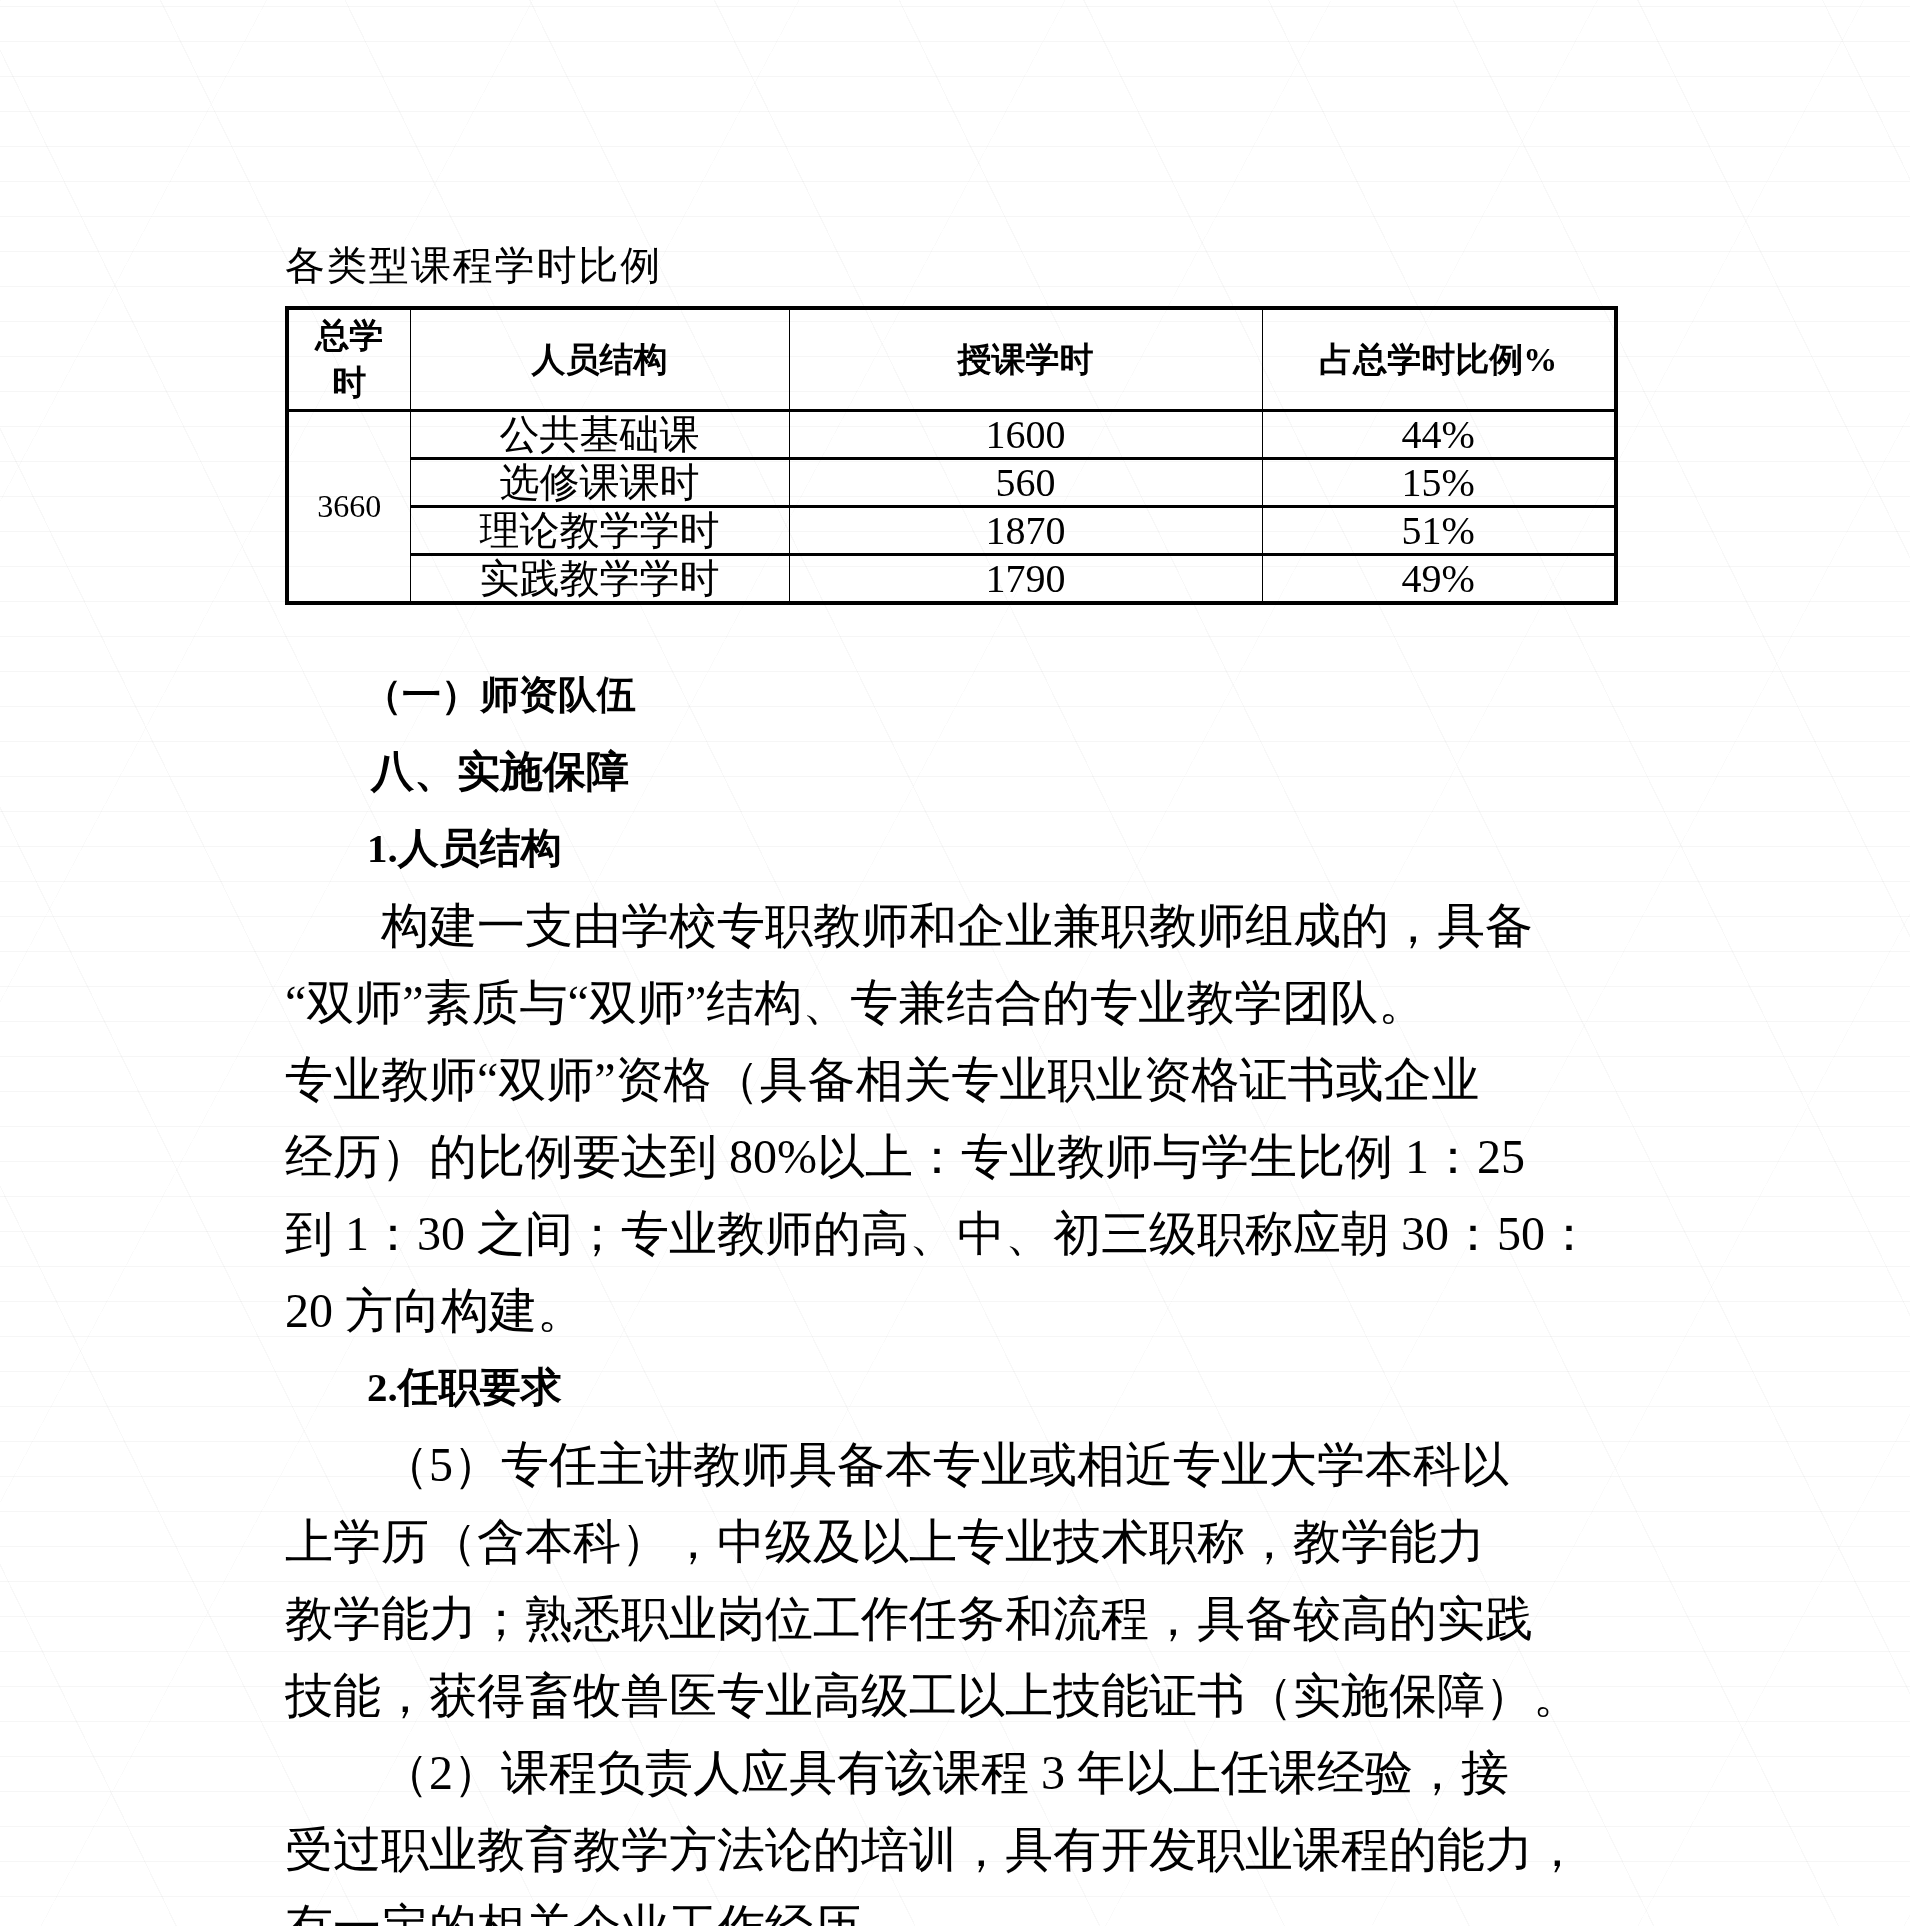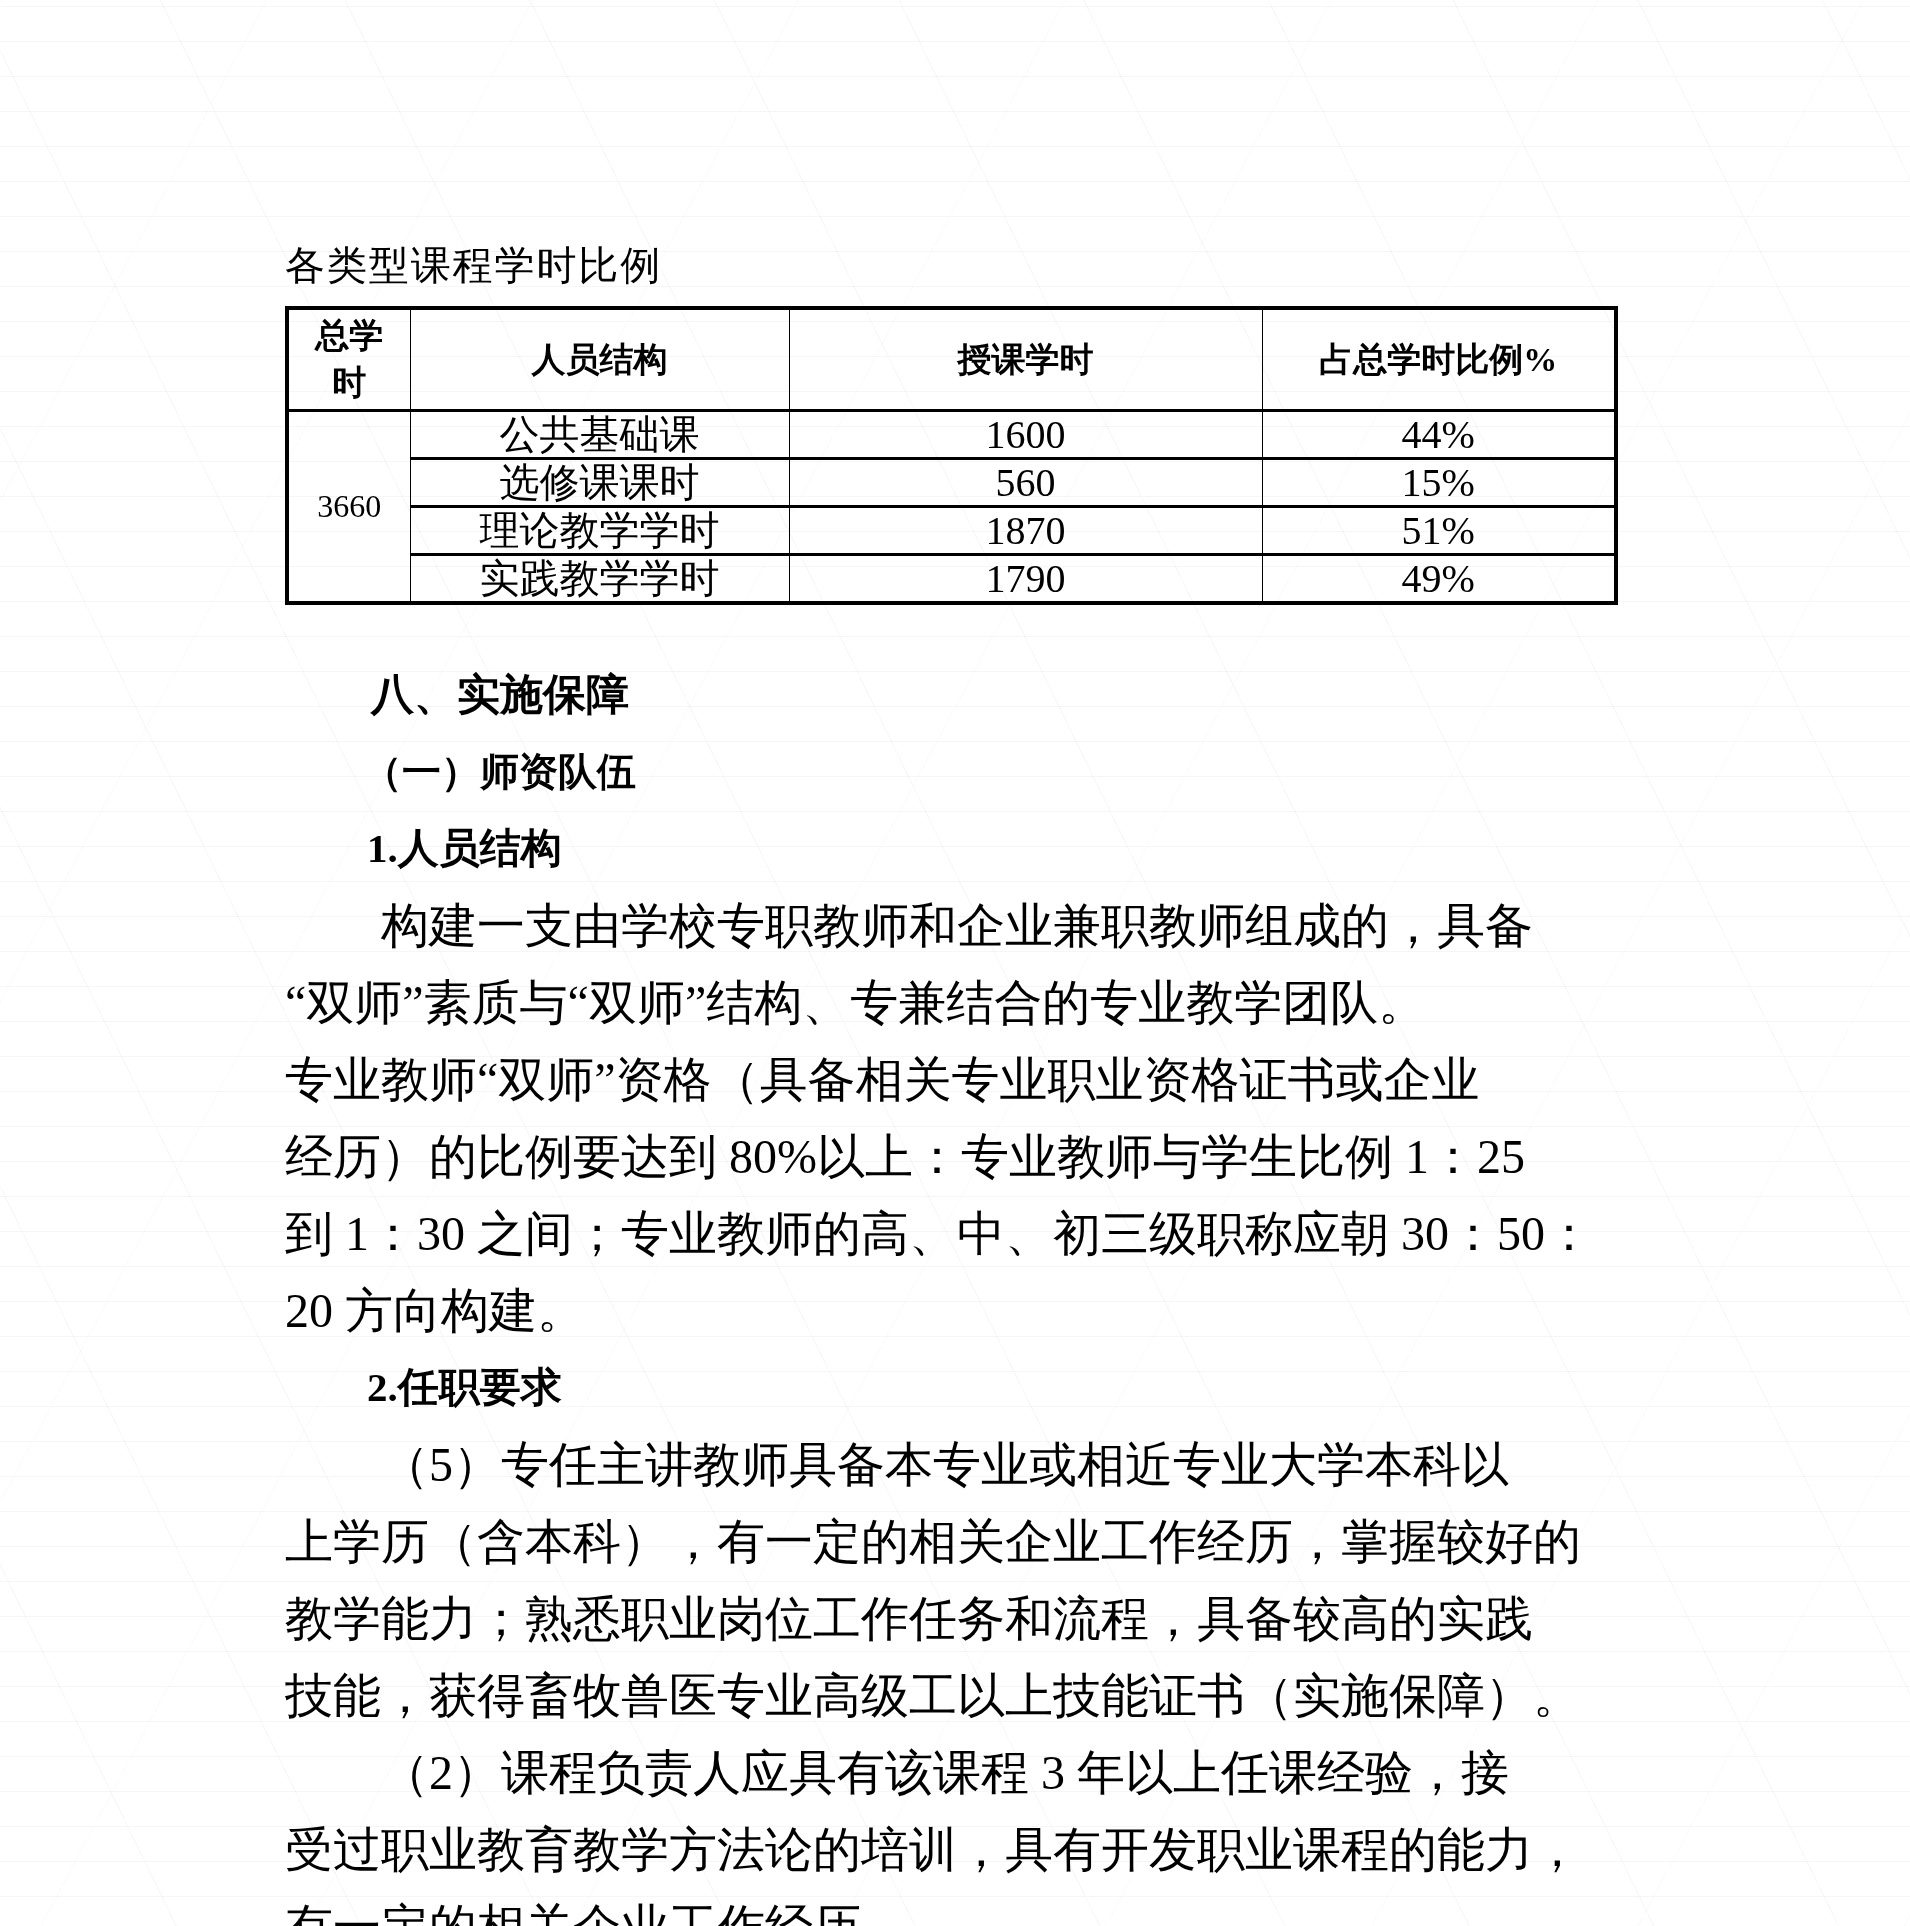--- a/index.html
+++ b/index.html
@@ -132,8 +132,8 @@
     </table>
 
     <div class="doc">
+        <div class="blk h2 indent">（一）师资队伍</div>
         <div class="blk h1 indent">八、实施保障</div>
-        <div class="blk h2 indent">（一）师资队伍</div>
         <div class="blk h3 indent">1.人员结构</div>
         <div class="blk body indent">构建一支由学校专职教师和企业兼职教师组成的，具备</div>
         <div class="blk body">“双师”素质与“双师”结构、专兼结合的专业教学团队。</div>

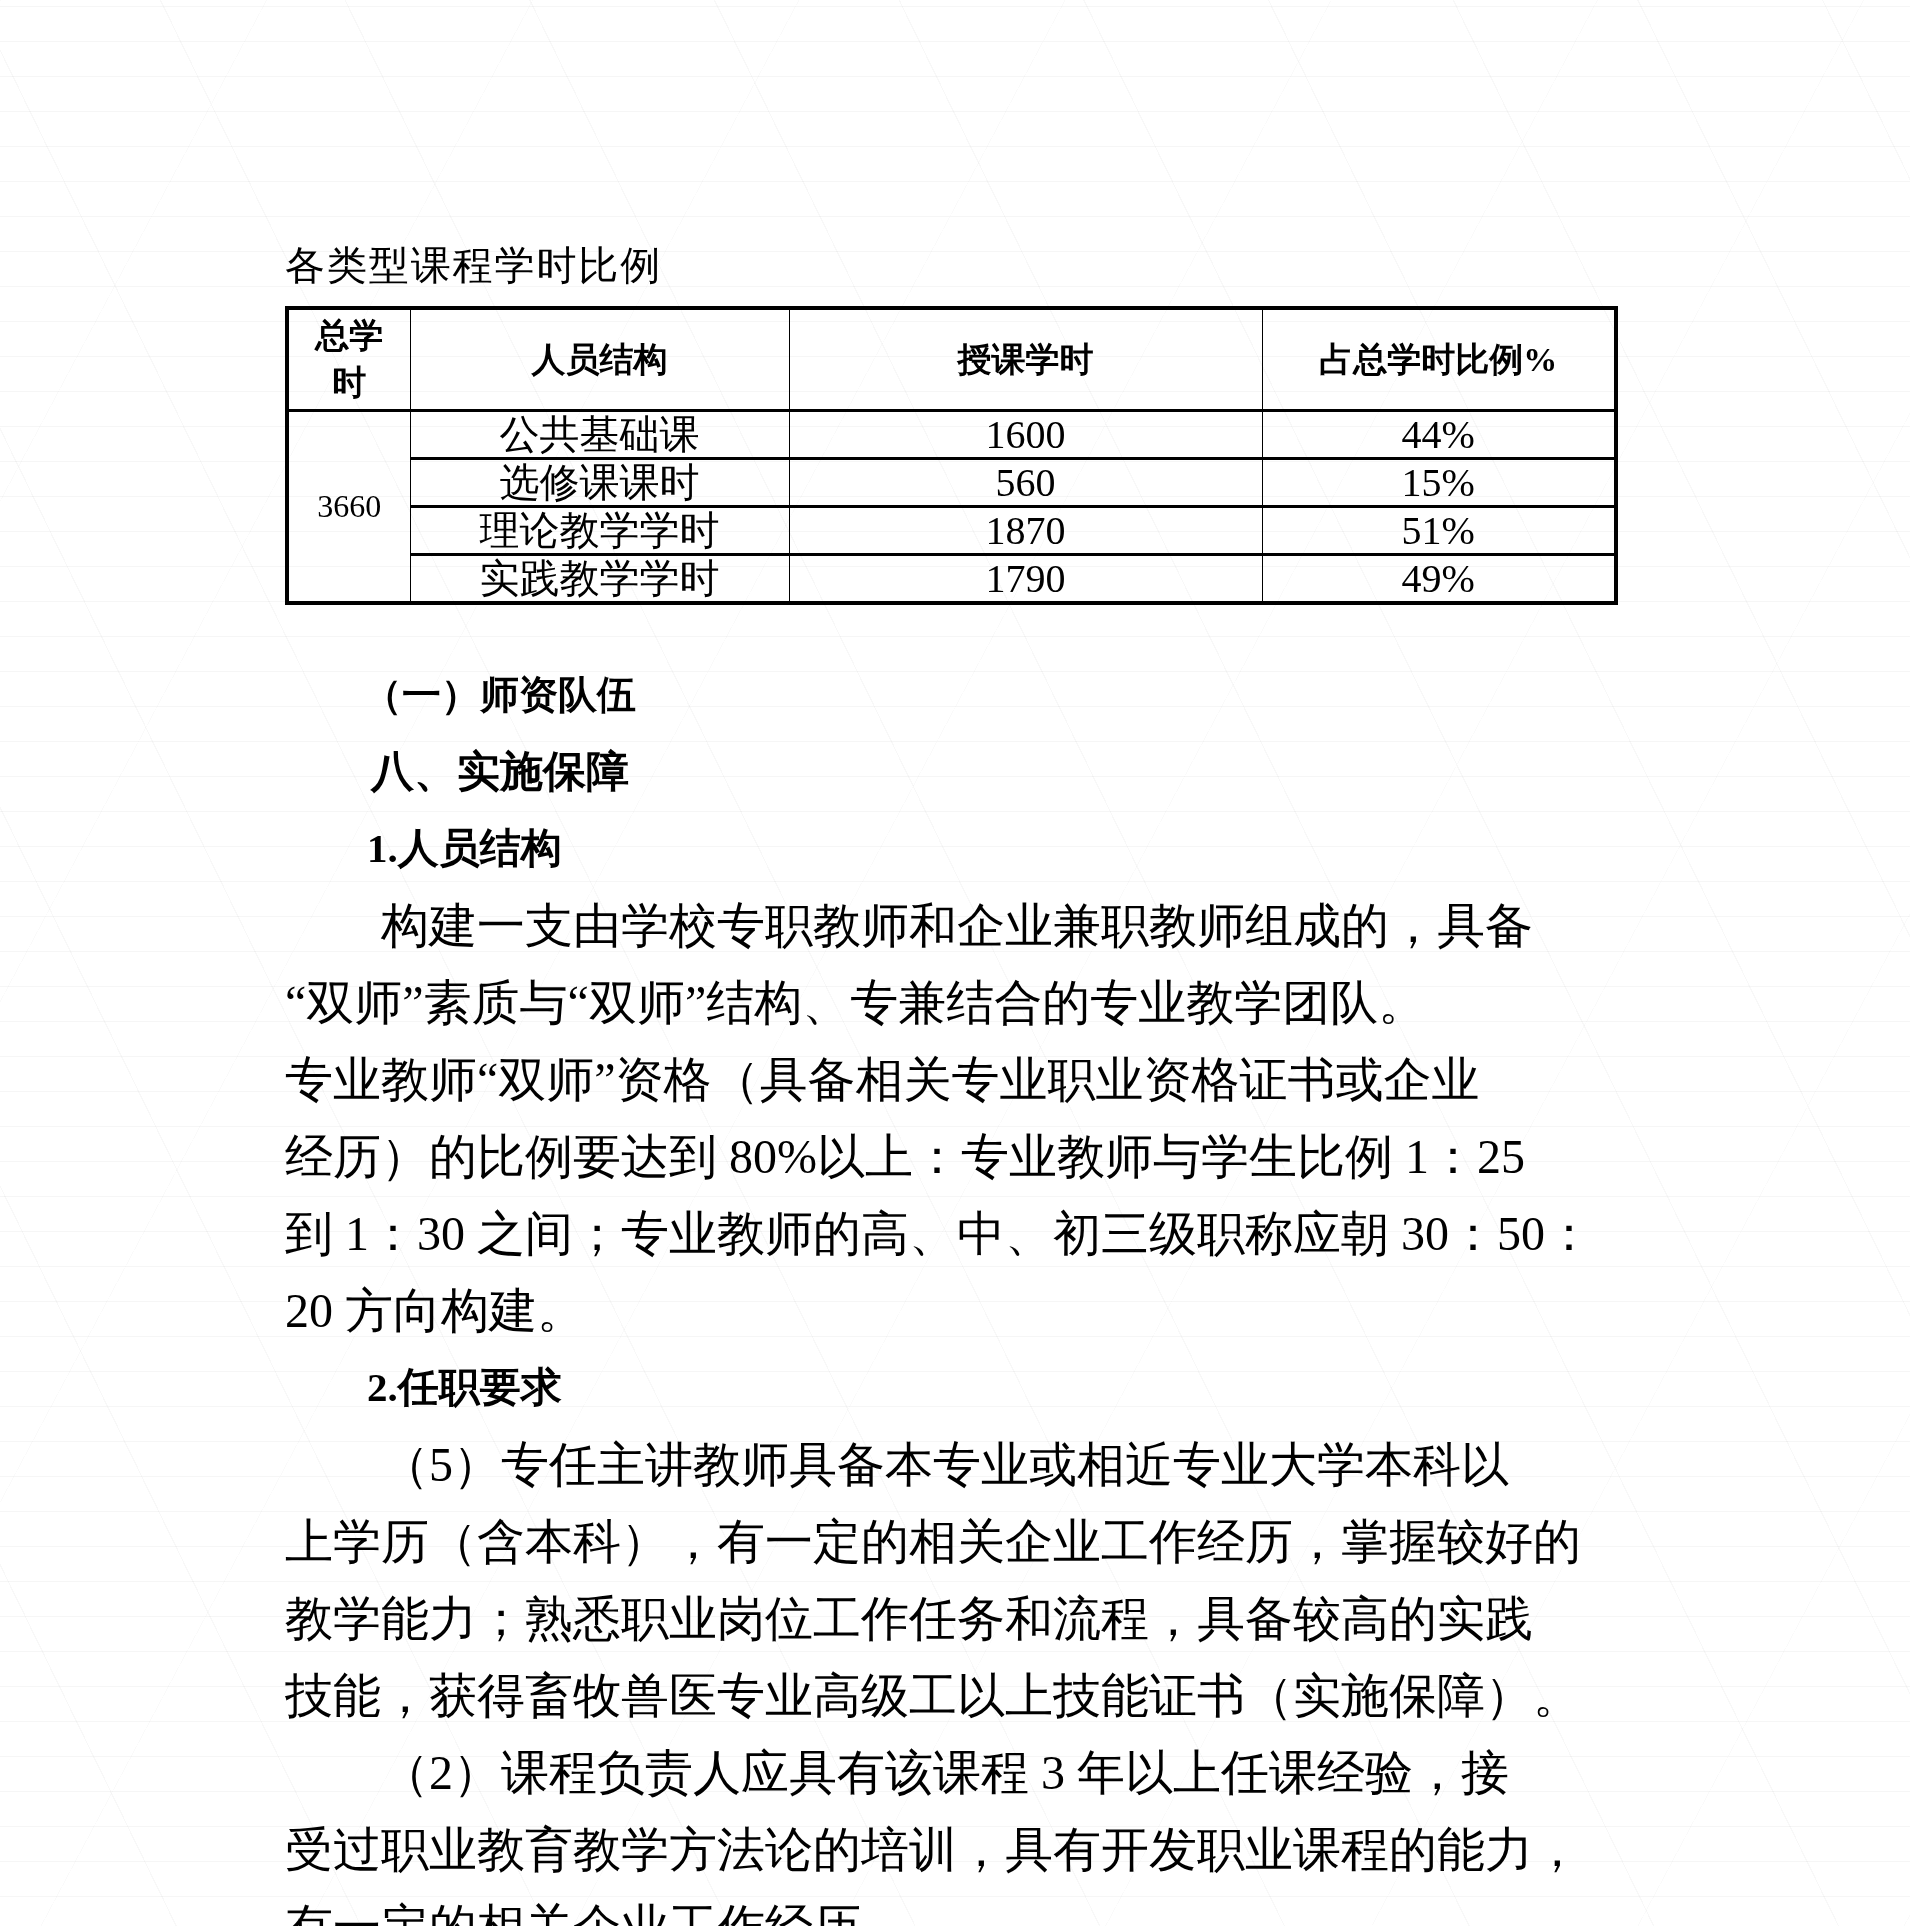--- a/index.html
+++ b/index.html
@@ -143,7 +143,7 @@
         <div class="blk body">20 方向构建。</div>
         <div class="blk h3 indent">2.任职要求</div>
         <div class="blk body indent">（5）专任主讲教师具备本专业或相近专业大学本科以</div>
-        <div class="blk body">上学历（含本科），有一定的相关企业工作经历，掌握较好的</div>
+        <div class="blk body">上学历（含本科），中级及以上专业技术职称，教学能力</div>
         <div class="blk body">教学能力；熟悉职业岗位工作任务和流程，具备较高的实践</div>
         <div class="blk body">技能，获得畜牧兽医专业高级工以上技能证书（实施保障）。</div>
         <div class="blk body indent">（2）课程负责人应具有该课程 3 年以上任课经验，接</div>

